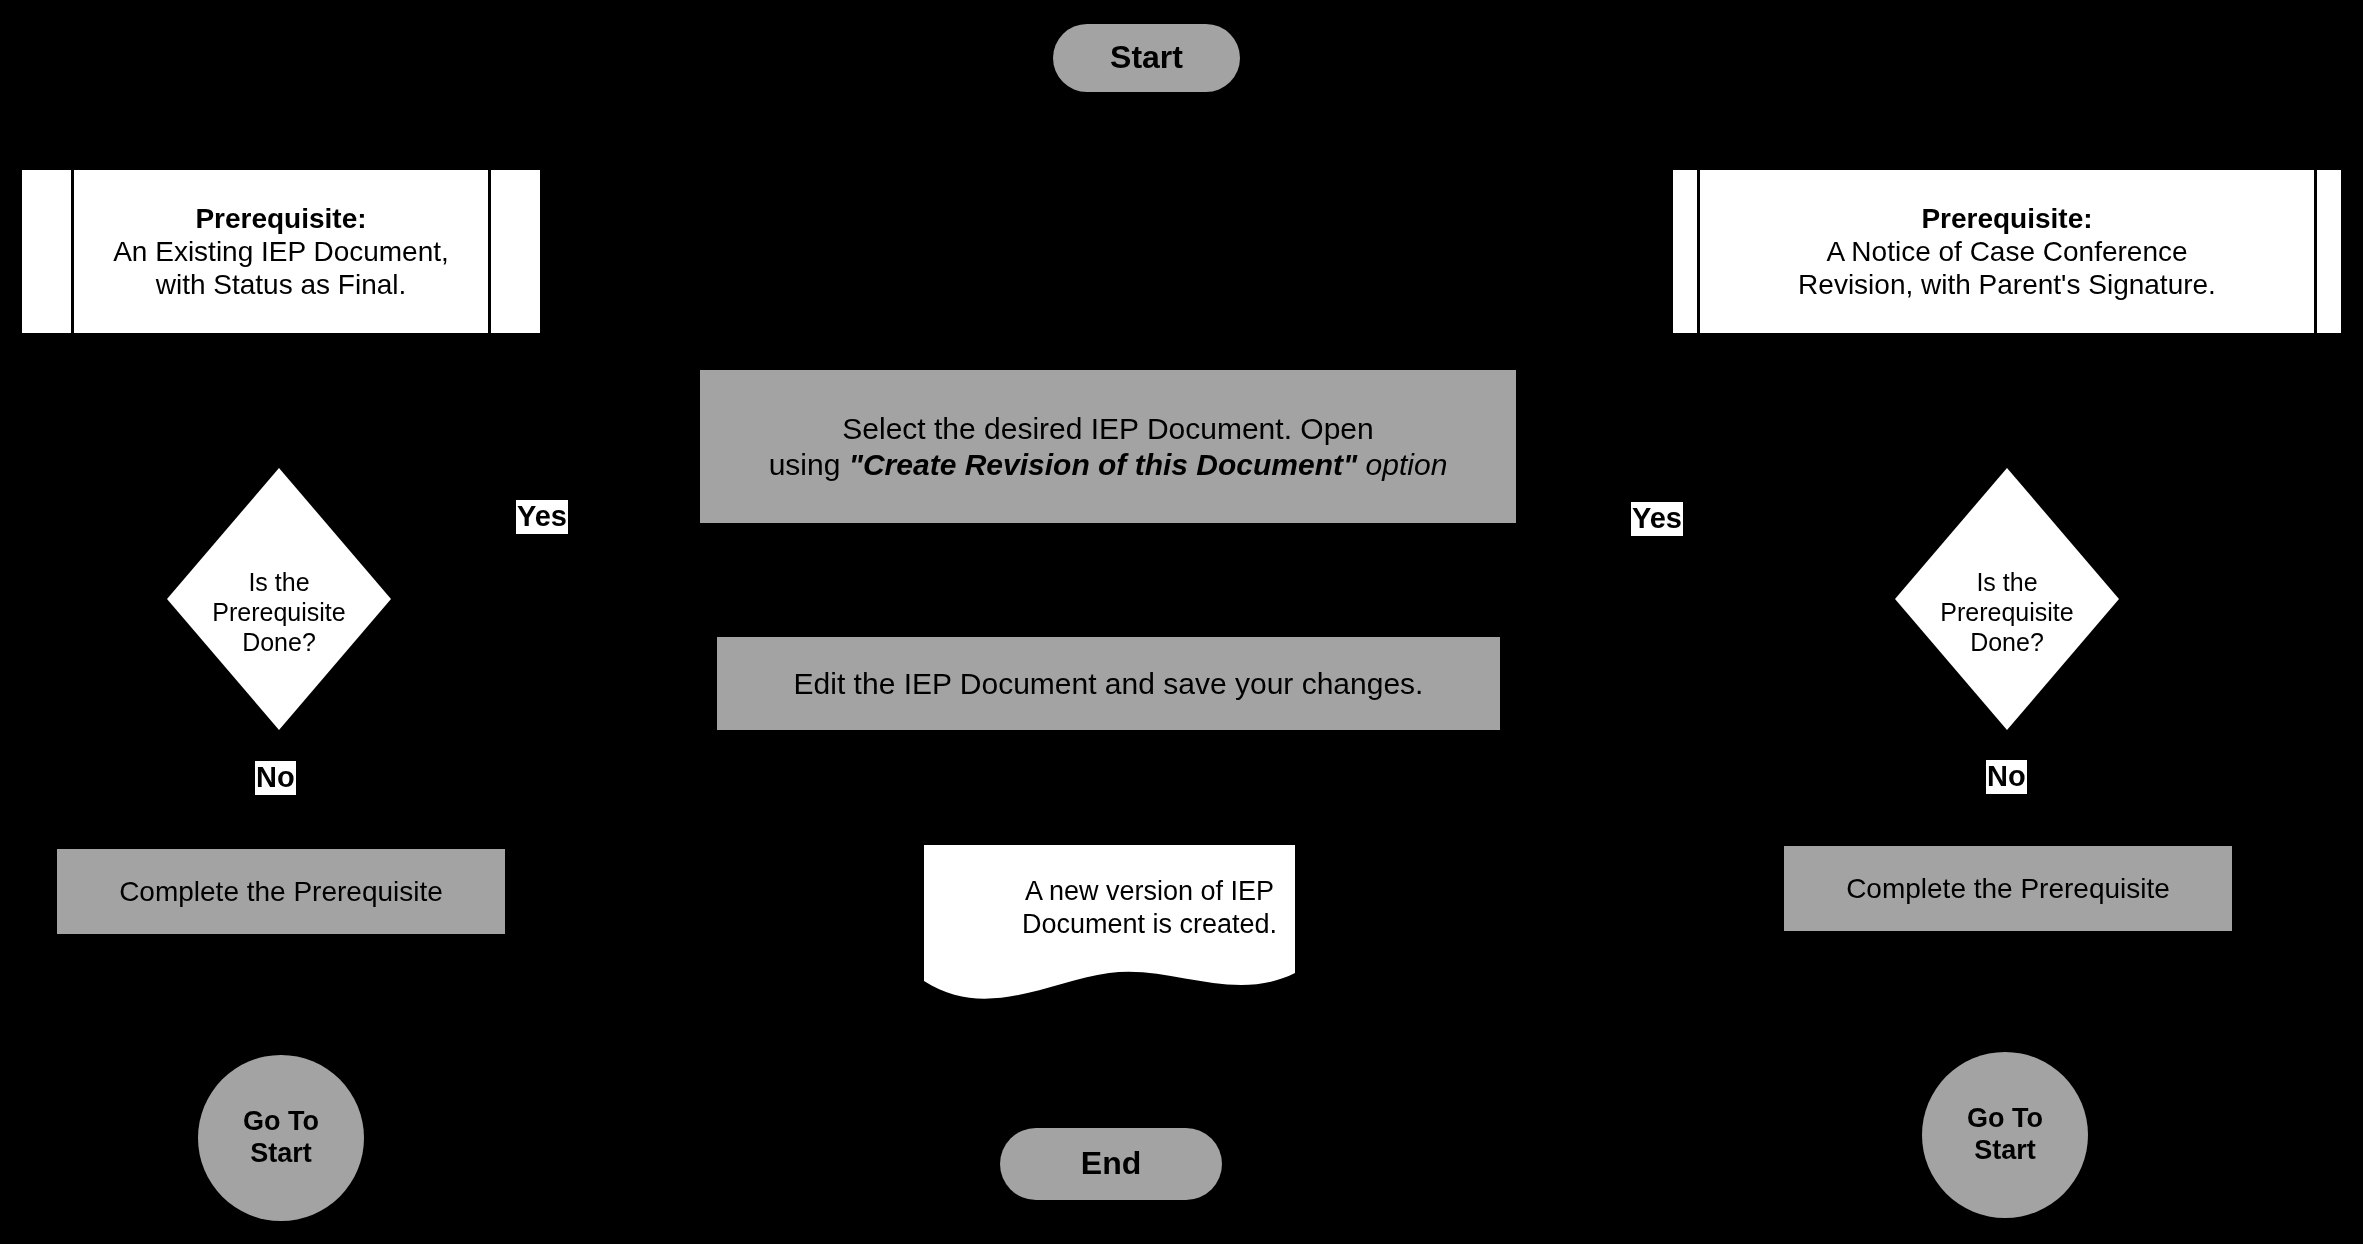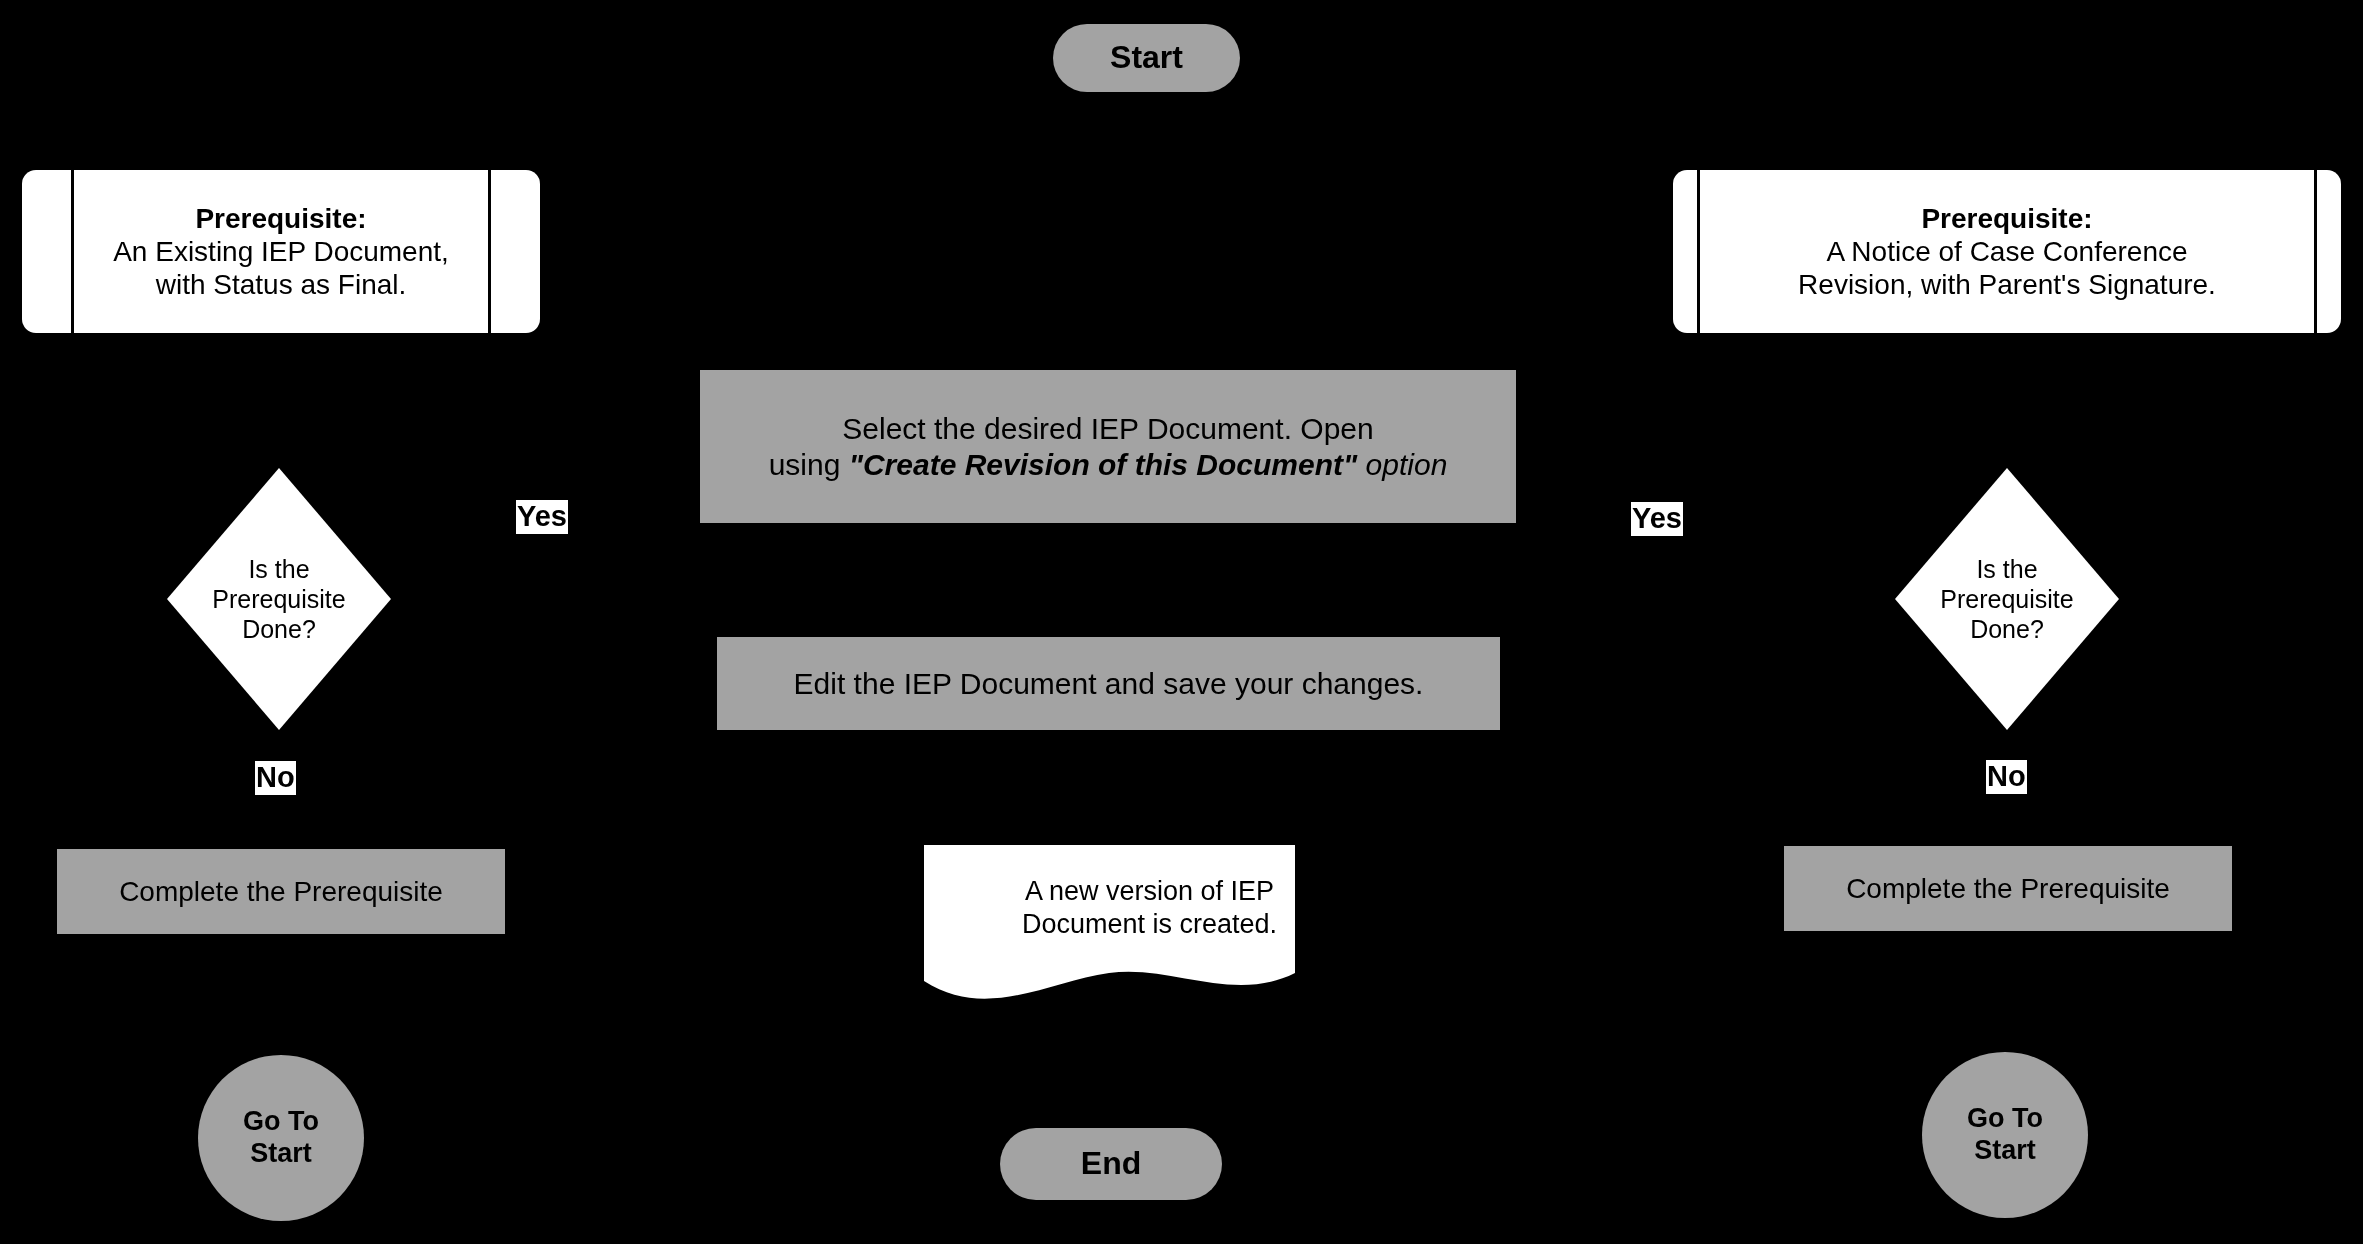--- a/index.html
+++ b/index.html
@@ -43,7 +43,6 @@
   
   .predefined {
     background: #ffffff;
-    border-radius: 14px;
   }
   .predefined .pp-inner {
     position: absolute;

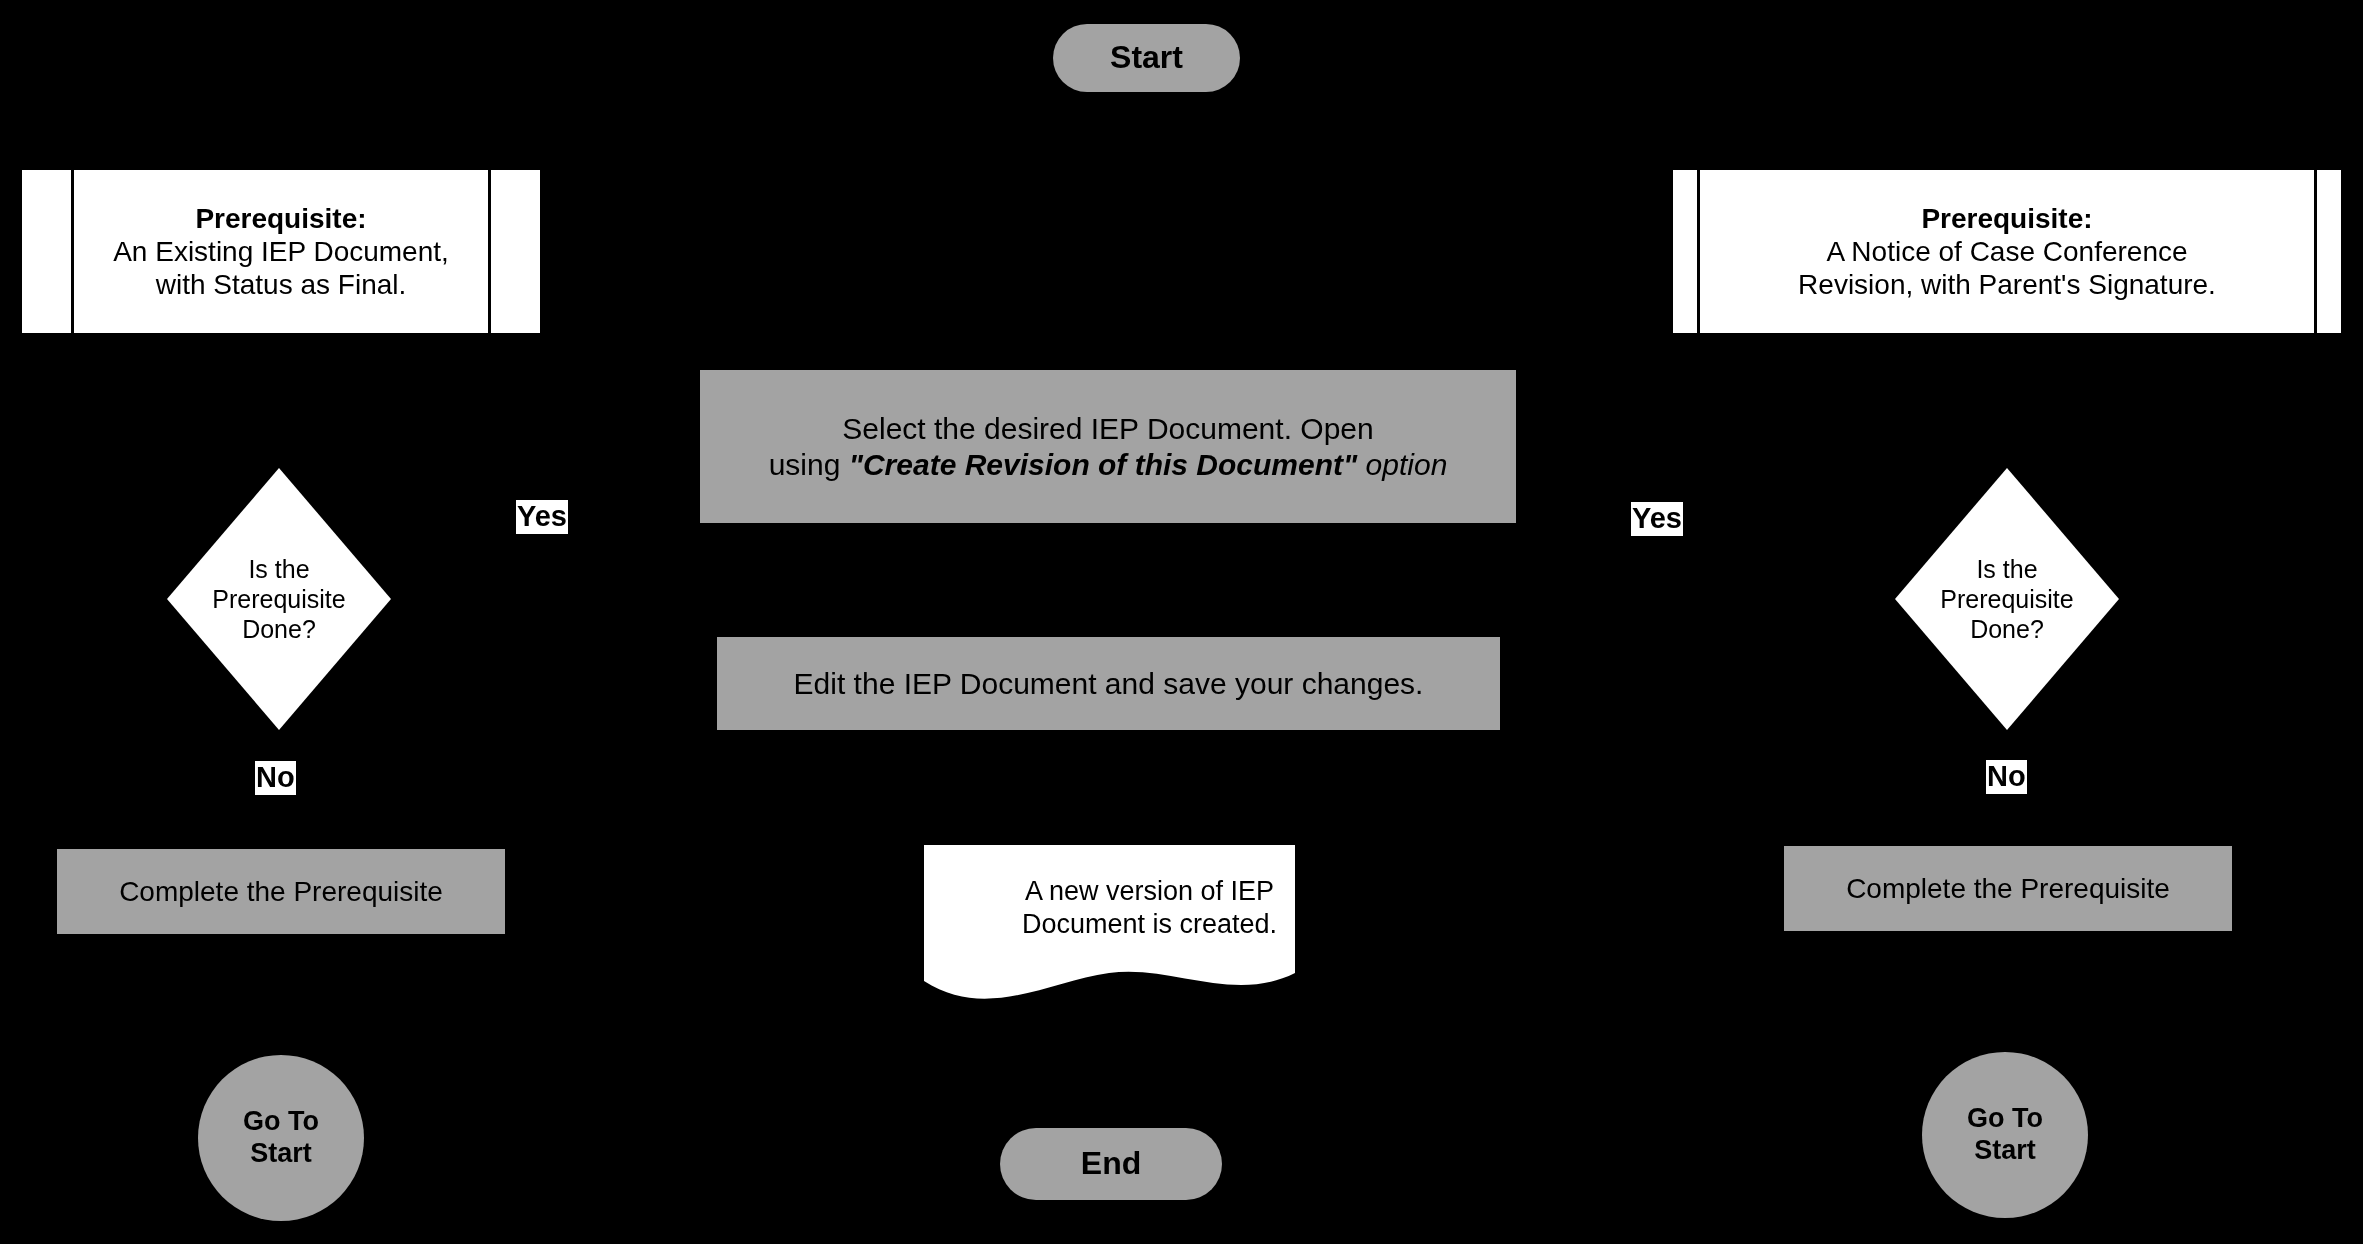--- a/index.html
+++ b/index.html
@@ -81,7 +81,7 @@
   }
   .diamond-label {
     position: absolute;
-    left: 0; top: 0;
+    left: 0; top: 13px;
     width: 100%;
     height: 100%;
     display: flex;

